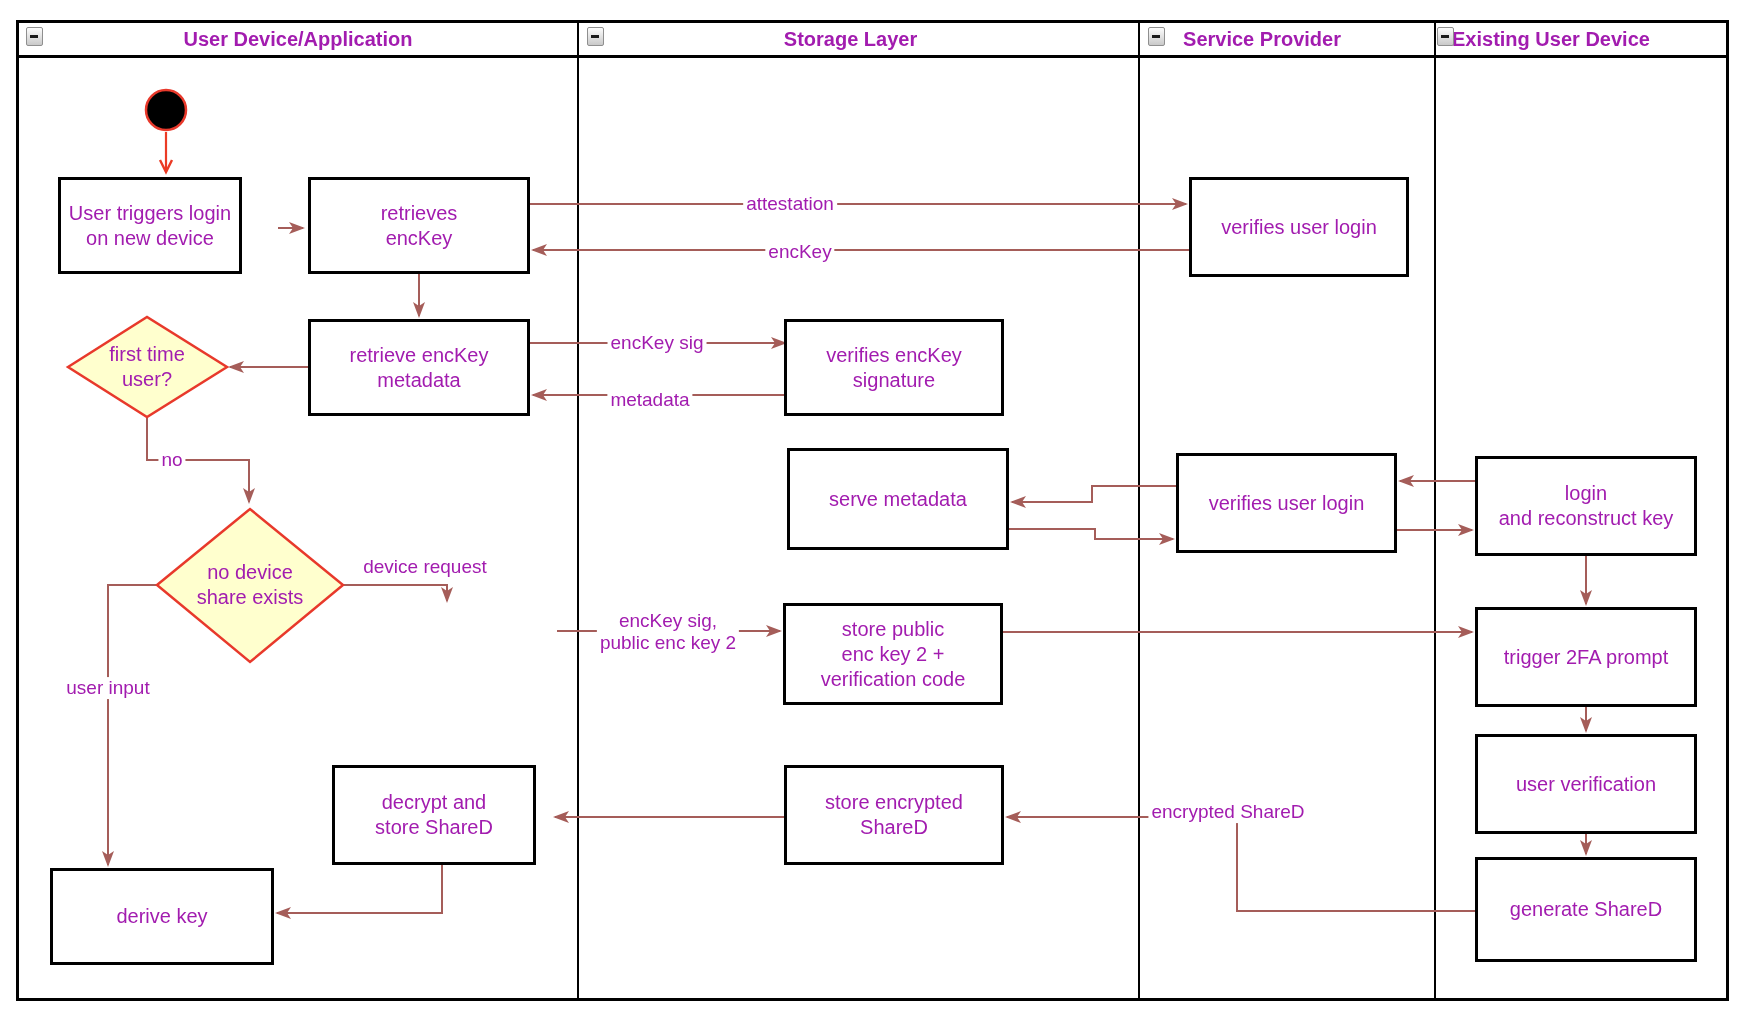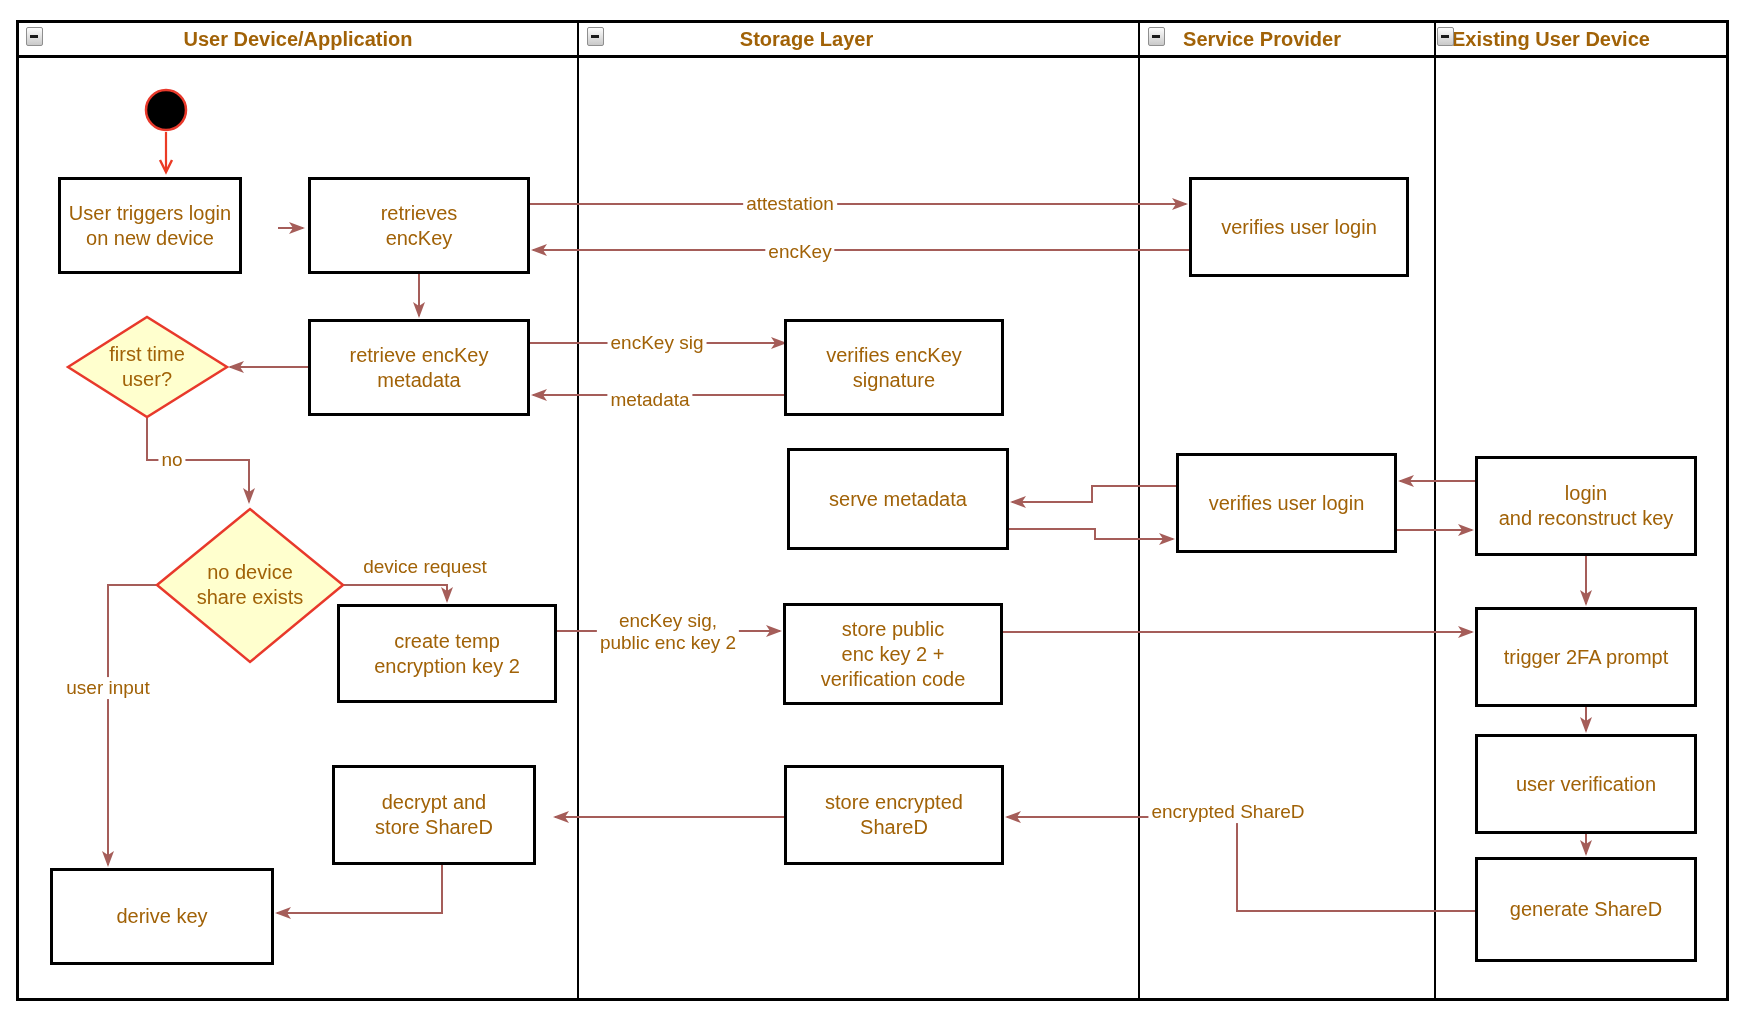--- a/index.html
+++ b/index.html
@@ -4,7 +4,7 @@
 <style>
   html,body{margin:0;padding:0;background:#ffffff;}
   #canvas{position:relative;width:1756px;height:1026px;background:#fff;overflow:hidden;
-          font-family:"Liberation Sans", sans-serif;color:#a16207;}
+          font-family:"Liberation Sans", sans-serif;color:#a21caf;}
   
   .frame{position:absolute;left:16px;top:20px;width:1707px;height:975px;border:3px solid #000;z-index:1;background:#fff;}
   .lane-line{position:absolute;top:20px;height:978px;width:2px;background:#000;z-index:2;}

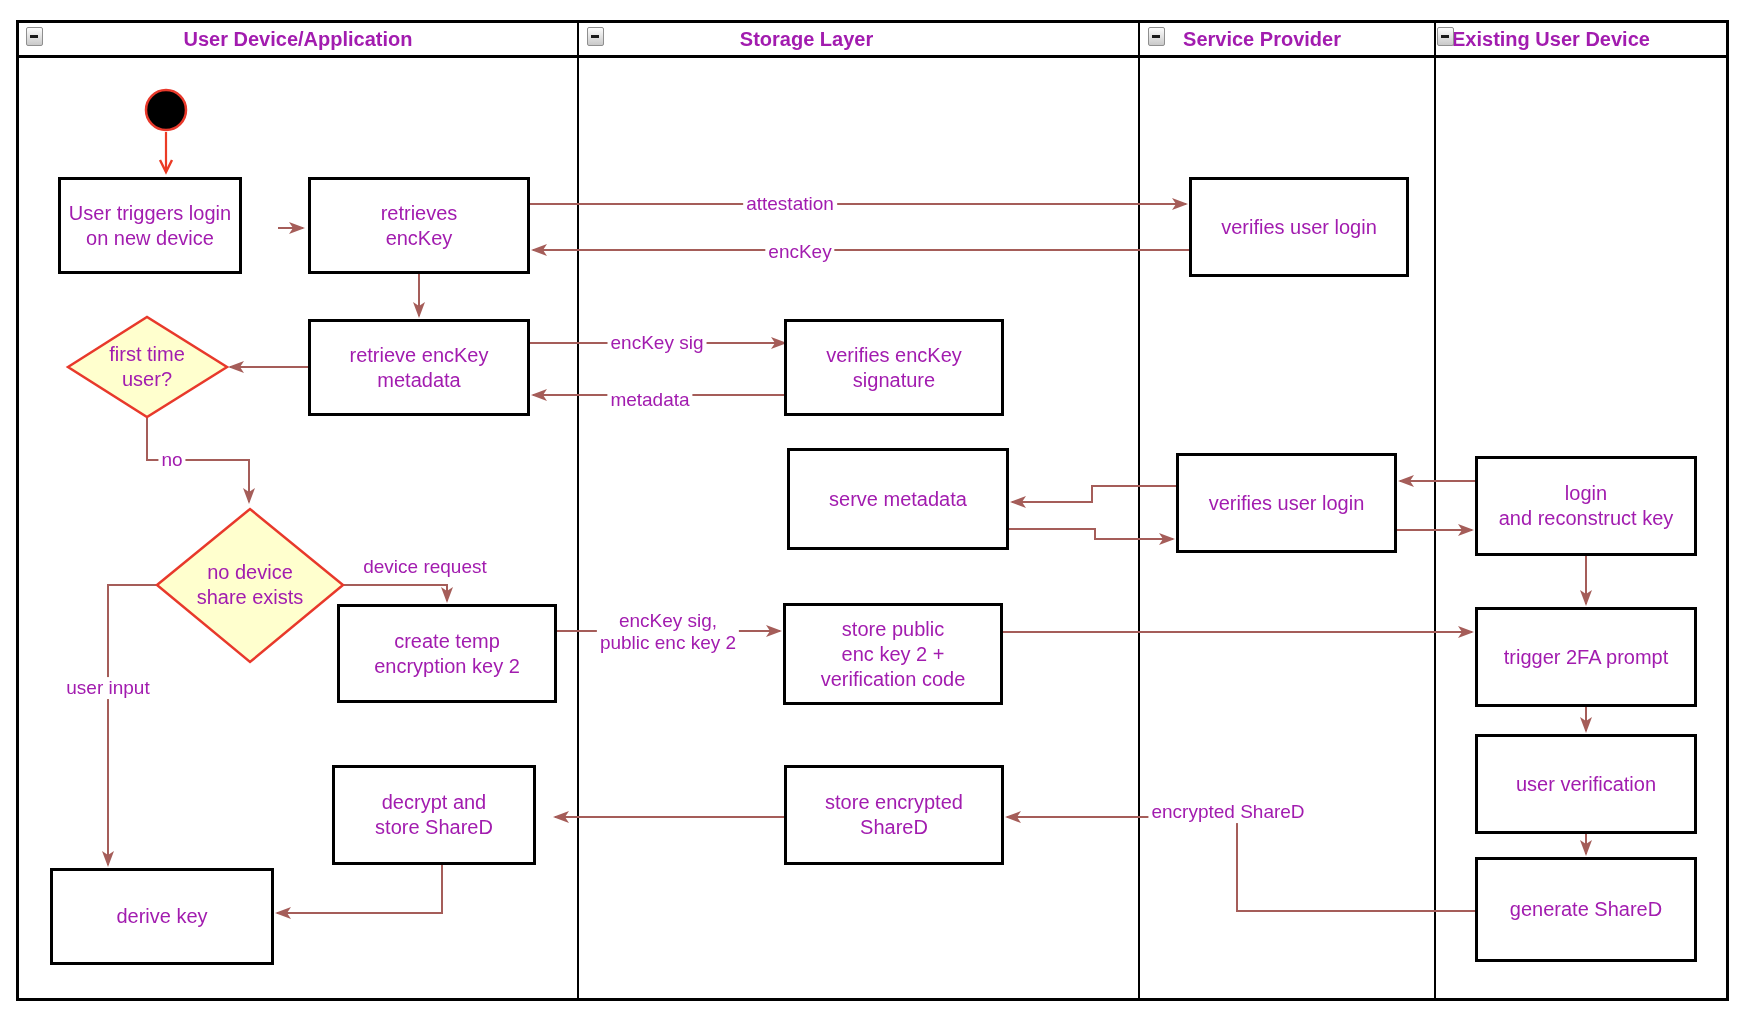--- a/index.html
+++ b/index.html
@@ -37,7 +37,7 @@
   <div class="lane-line" style="left:1434px;"></div>
 
   <div class="lane-title" style="left:19px;width:558px;">User Device/Application</div>
-  <div class="lane-title" style="left:551px;width:511px;">Storage Layer</div>
+  <div class="lane-title" style="left:595px;width:511px;">Storage Layer</div>
   <div class="lane-title" style="left:1140px;width:244px;">Service Provider</div>
   <div class="lane-title" style="left:1452px;width:260px;text-align:left;">Existing User Device</div>
 

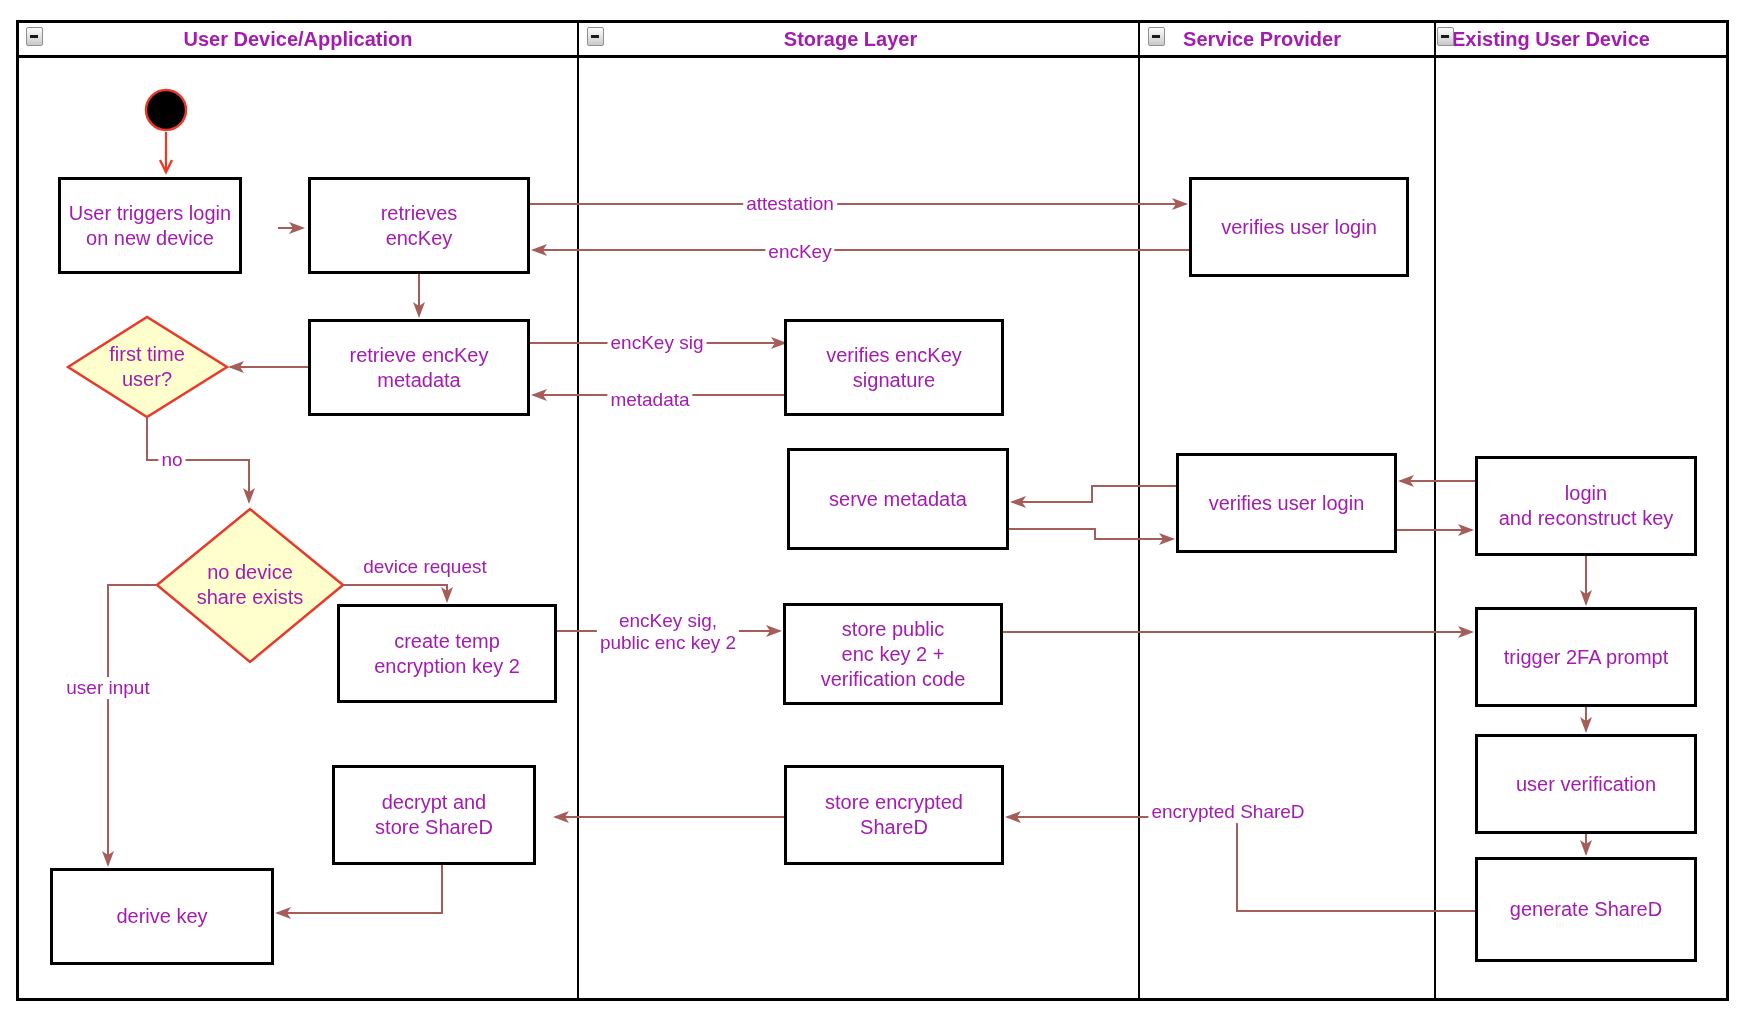--- a/index.html
+++ b/index.html
@@ -106,8 +106,6 @@
   <div class="node" style="left:1176px;top:453px;width:221px;height:100px;">verifies user login</div>
   <div class="node" style="left:1475px;top:456px;width:222px;height:100px;">login
 and reconstruct key</div>
-  <div class="node" style="left:337px;top:604px;width:220px;height:99px;">create temp
-encryption key 2</div>
   <div class="node" style="left:783px;top:603px;width:220px;height:102px;">store public
 enc key 2 +
 verification code</div>

